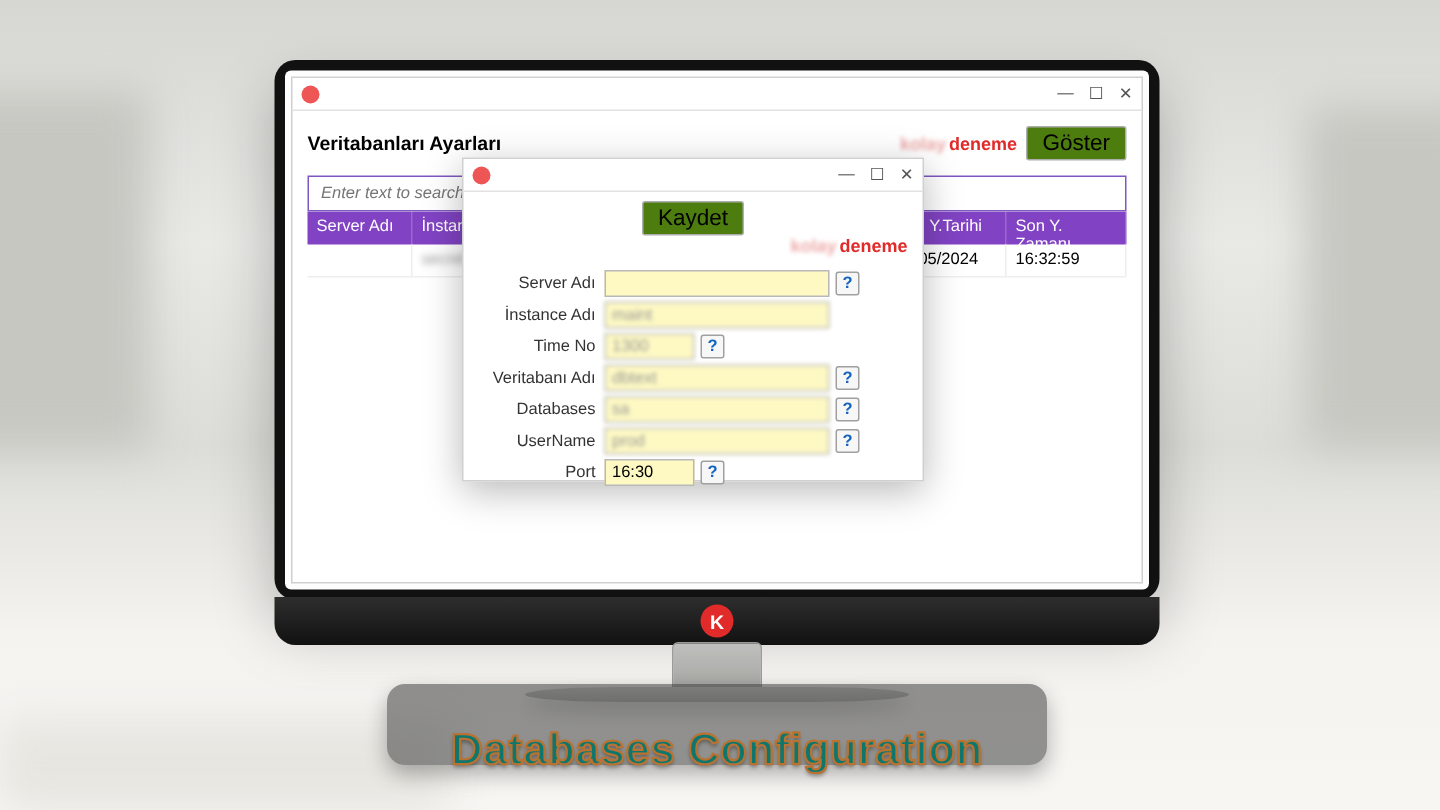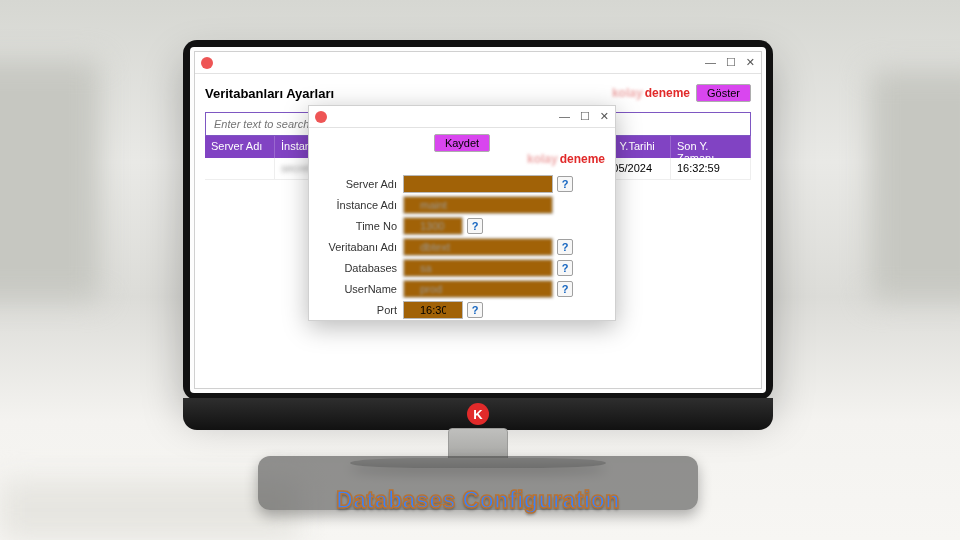--- a/index.html
+++ b/index.html
@@ -83,8 +83,8 @@
   .brand { color:#e12a2a; font-weight:700; font-size:12px; }
   .brand .faded { color:#eaa; filter:blur(1.5px); margin-right:2px;}
   .btn {
-    border:1px solid #adadad; background:#d946ef; padding:2px 10px;
-    font-size:11px; cursor:pointer; border-radius:2px; margin-left:6px;
+    border:1px solid #adadad; background:#4d7c0f; padding:2px 10px;
+    font-size:15px; cursor:pointer; border-radius:2px; margin-left:6px;
   }
   .searchbar {
     width:100%; height:24px; border:1px solid #7e57c2;

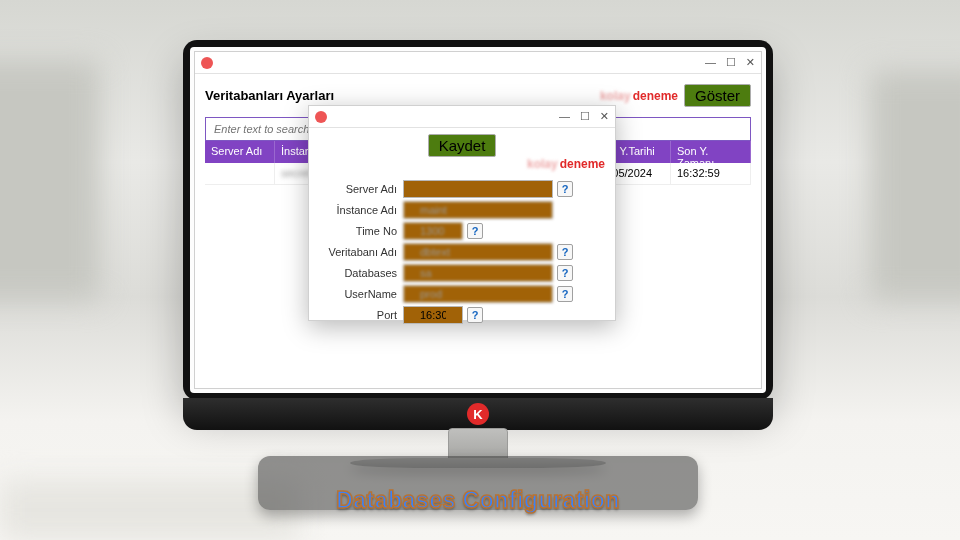--- a/index.html
+++ b/index.html
@@ -114,8 +114,8 @@
   .form-row { display:flex; align-items:center; height:20px; margin:1px 0; }
   .form-label { width:84px; text-align:right; padding-right:6px; font-size:11px; color:#333; }
   .form-input {
-    height:18px; border:1px solid #b8b8b8; padding:0 16px; font-size:11px;
-    background:#a16207;
+    height:18px; border:1px solid #b8b8b8; padding:0 4px; font-size:11px;
+    background:#fef9c3;
   }
   .form-input.blur { color:#999; filter:blur(1.5px); }
   .len1{width:150px}.len2{width:60px}

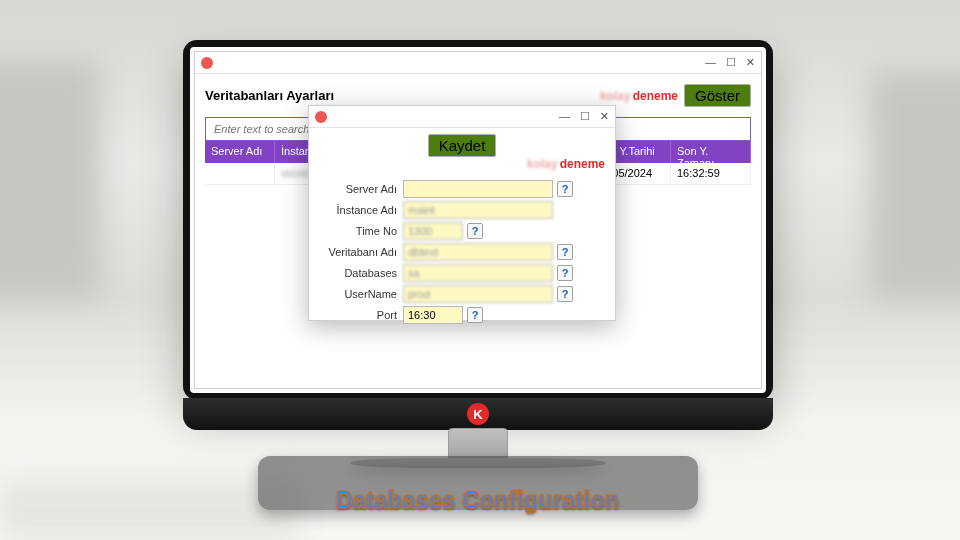--- a/index.html
+++ b/index.html
@@ -56,7 +56,7 @@
     box-shadow:0 6px 14px rgba(0,0,0,.3);
   }
   .caption-text {
-    font-size:23px; font-weight:600; color:#3b82f6;
+    font-size:29px; font-weight:600; color:#0f766e;
     -webkit-text-stroke:1.5px #b87333;
     text-shadow:0 2px 3px rgba(0,0,0,.4);
     letter-spacing:.5px;

